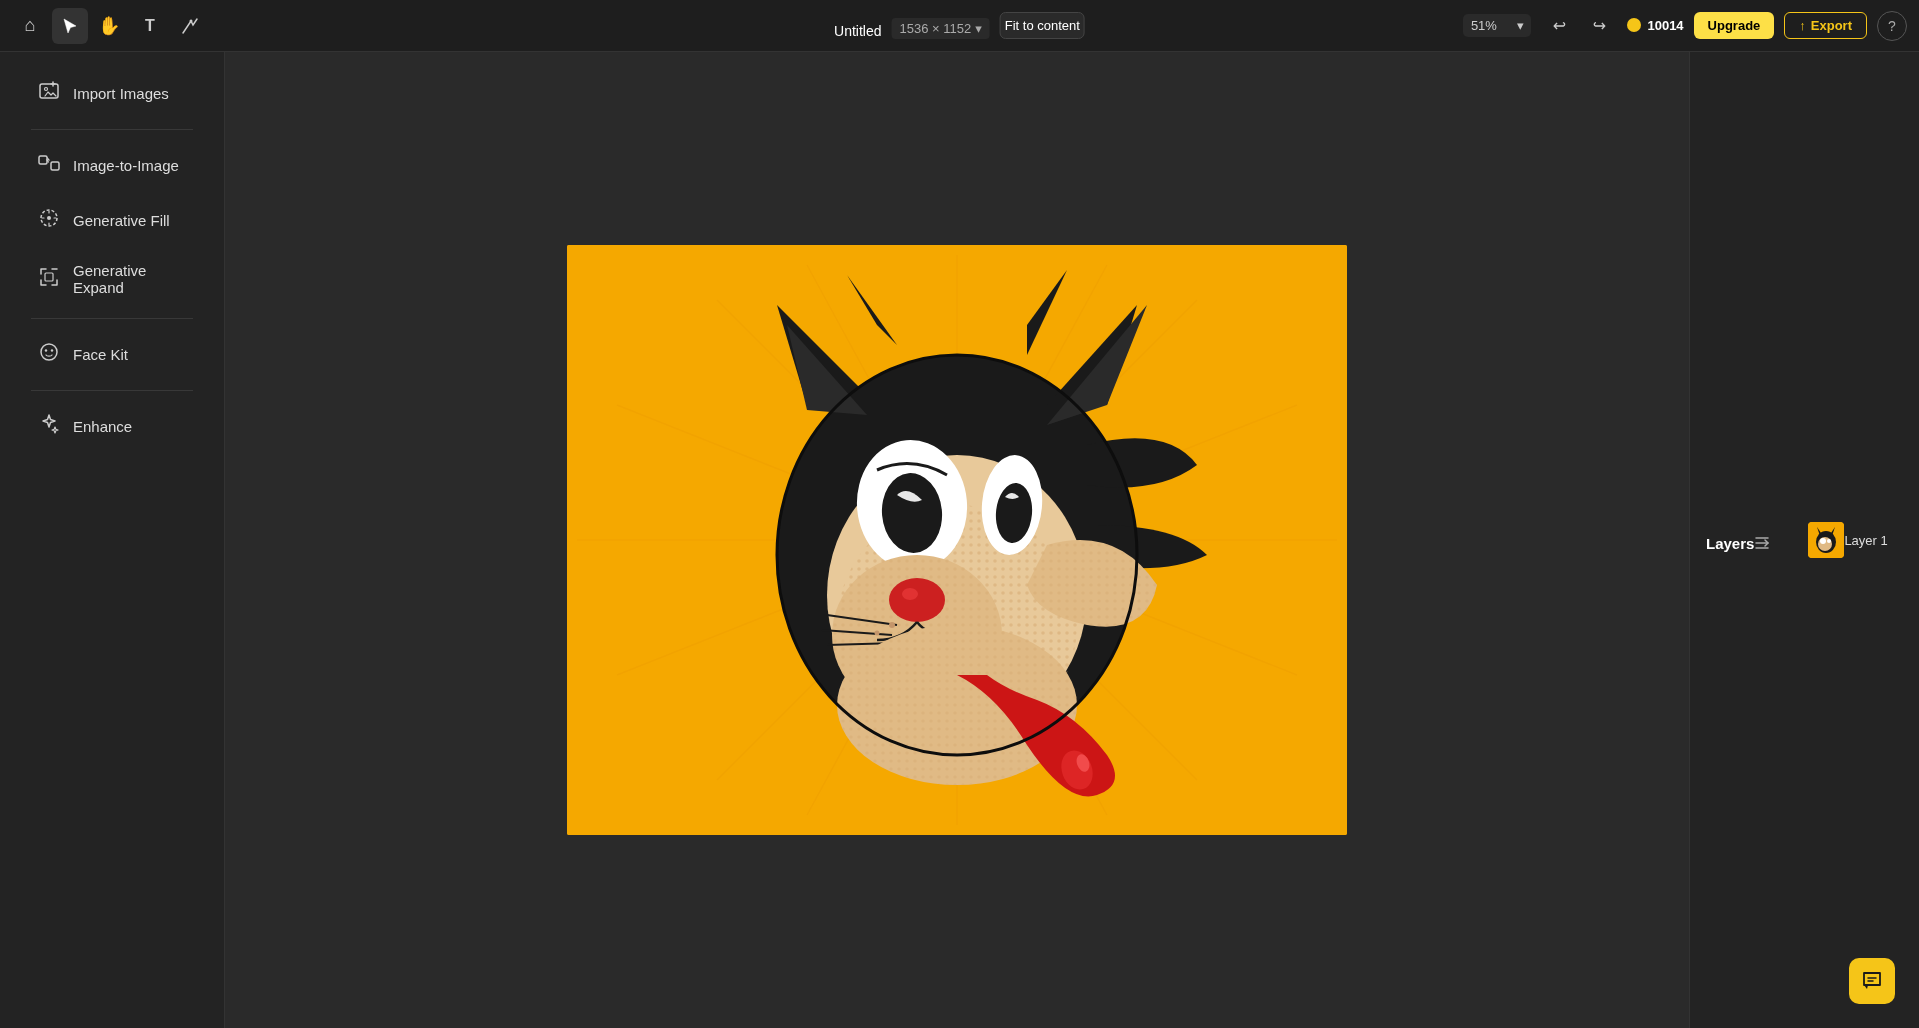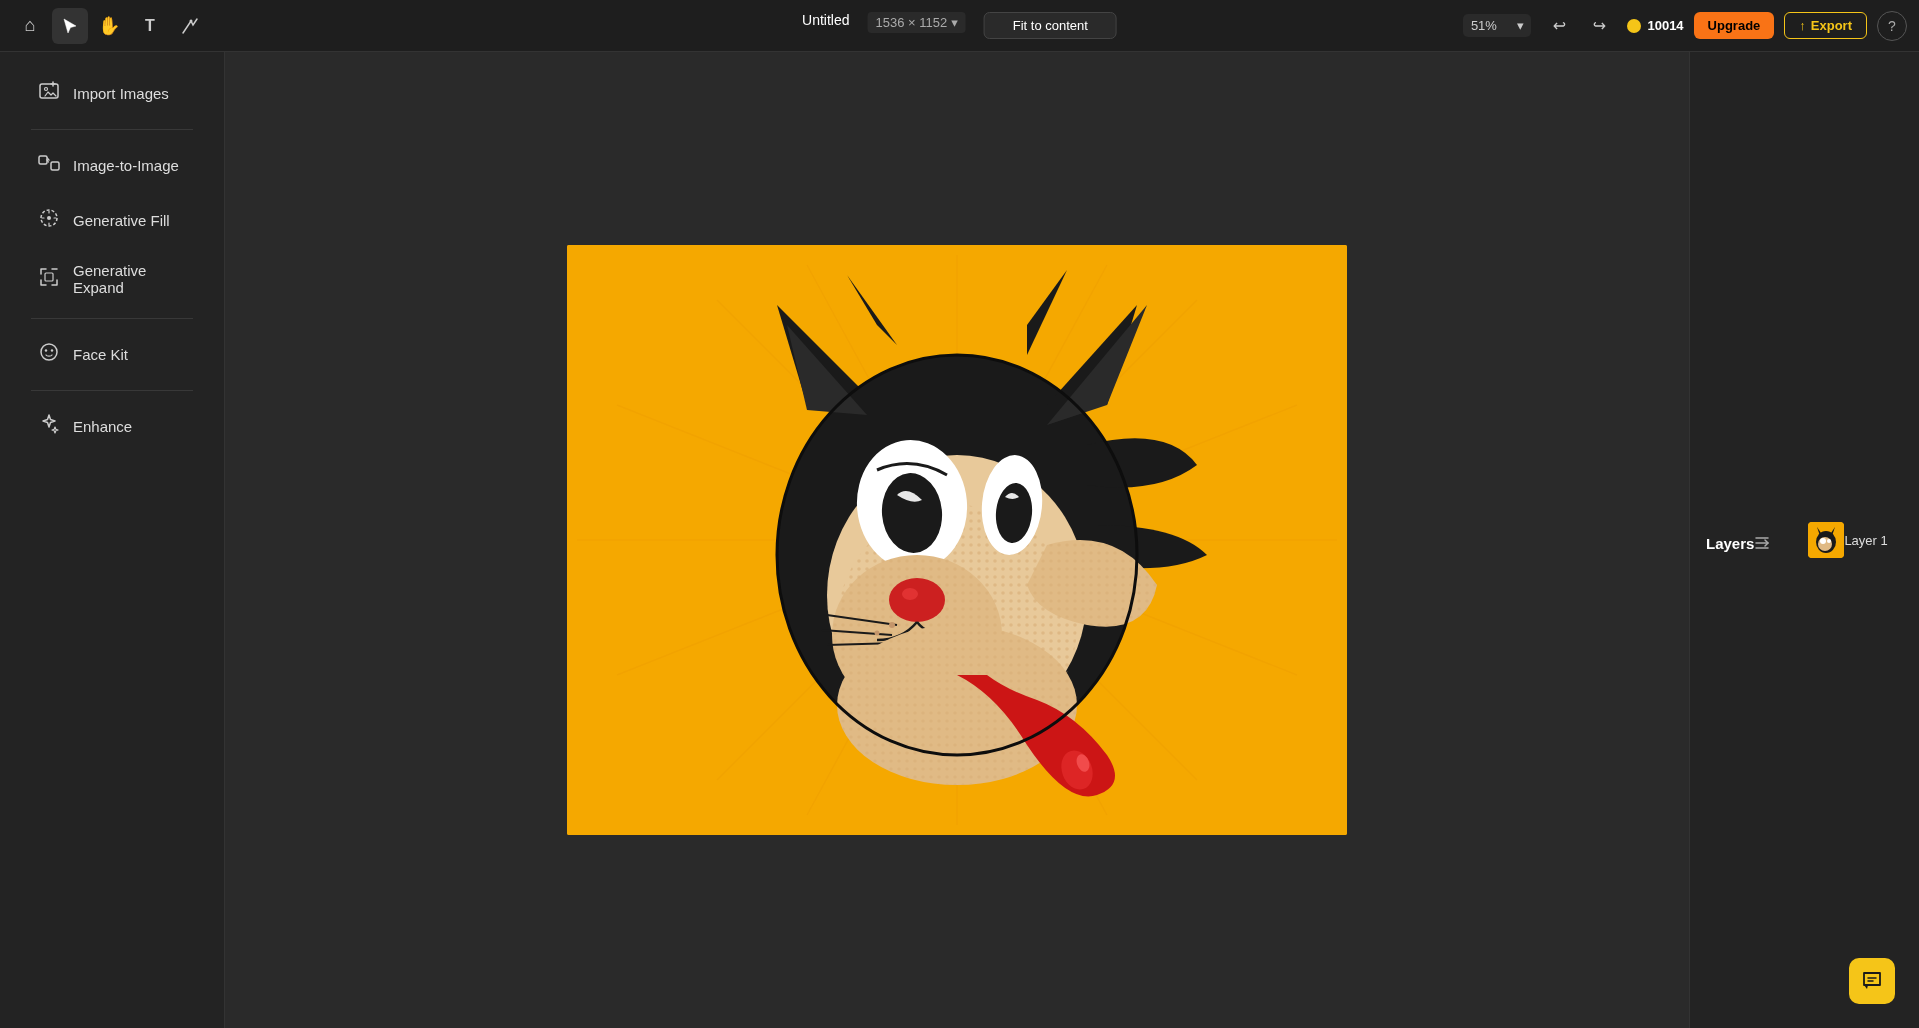--- a/index.html
+++ b/index.html
@@ -62,8 +62,8 @@
       left: 50%;
       transform: translateX(-50%);
       display: flex;
-      align-items: flex-start;
-      gap: 18px;
+      align-items: flex-end;
+      gap: 10px;
     }
     .doc-title {
       color: #fff;

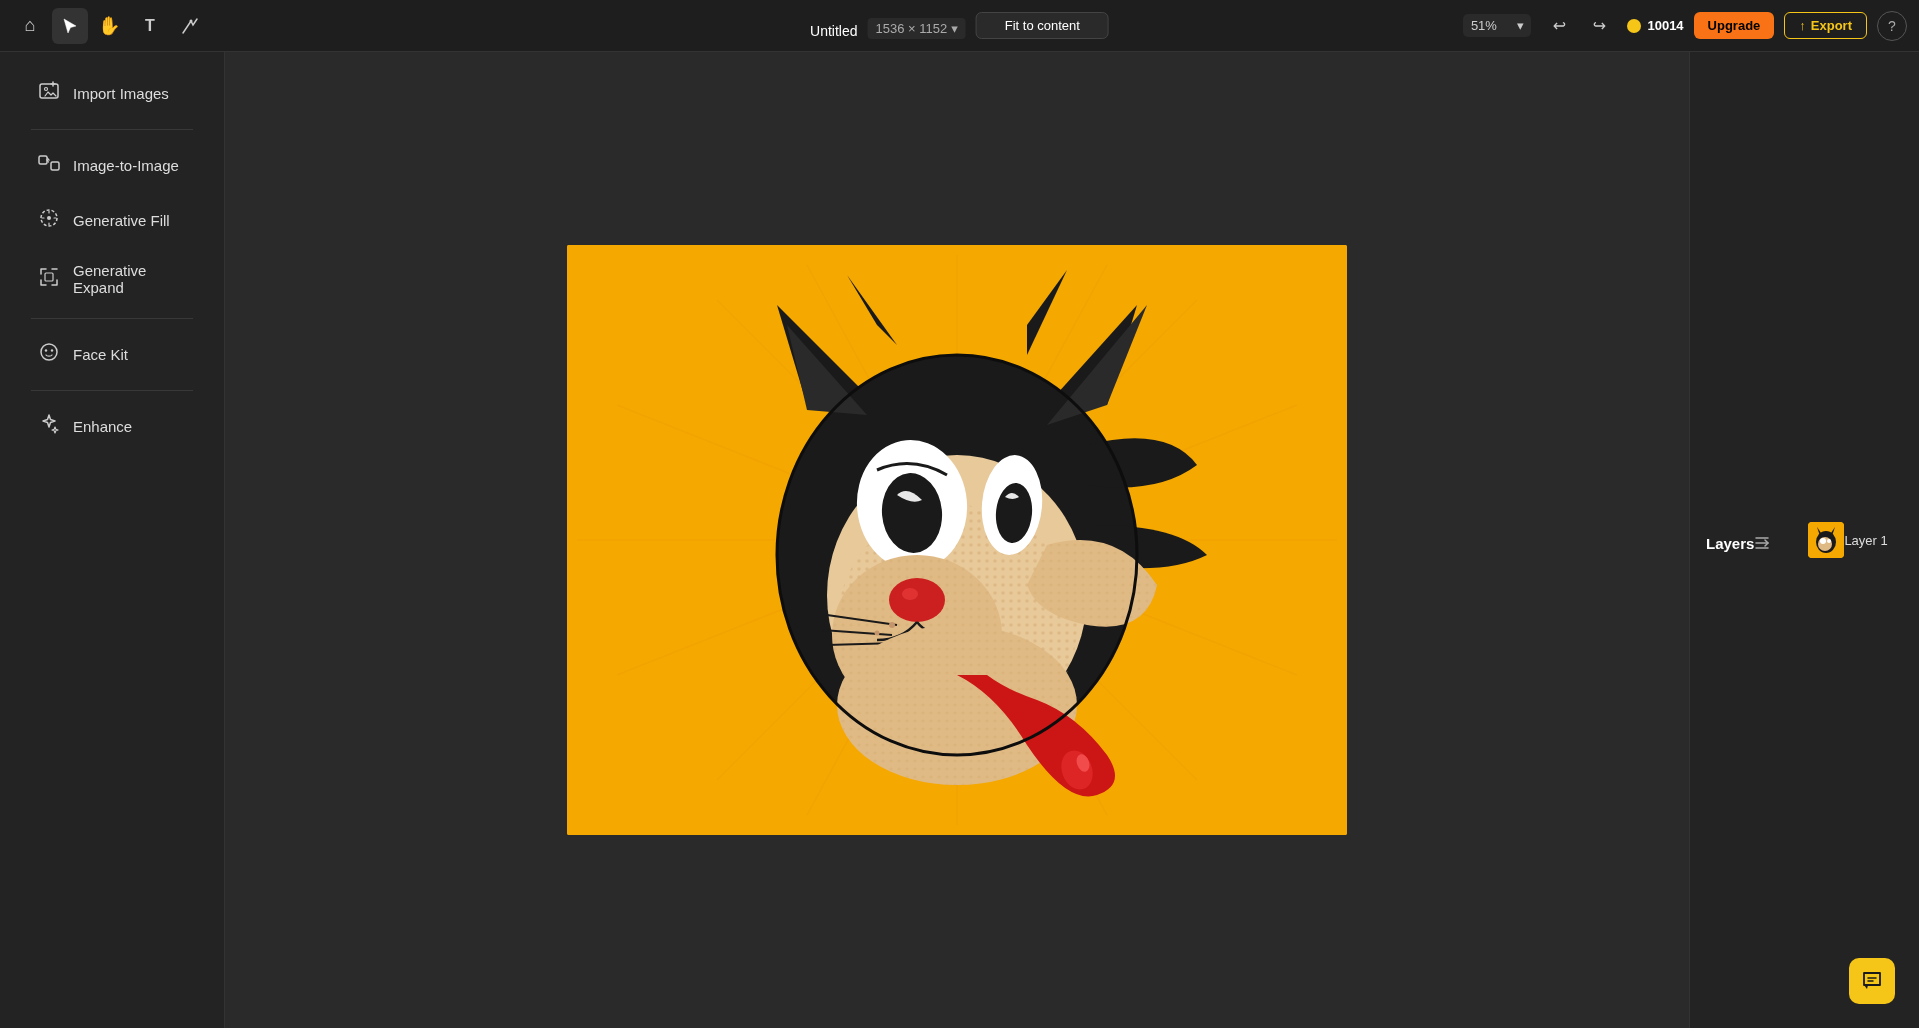--- a/index.html
+++ b/index.html
@@ -86,7 +86,7 @@
       border: 1px solid #444;
       color: #fff;
       font-size: 13px;
-      padding: 5px 28px;
+      padding: 5px 4px;
       border-radius: 6px;
       cursor: pointer;
     }

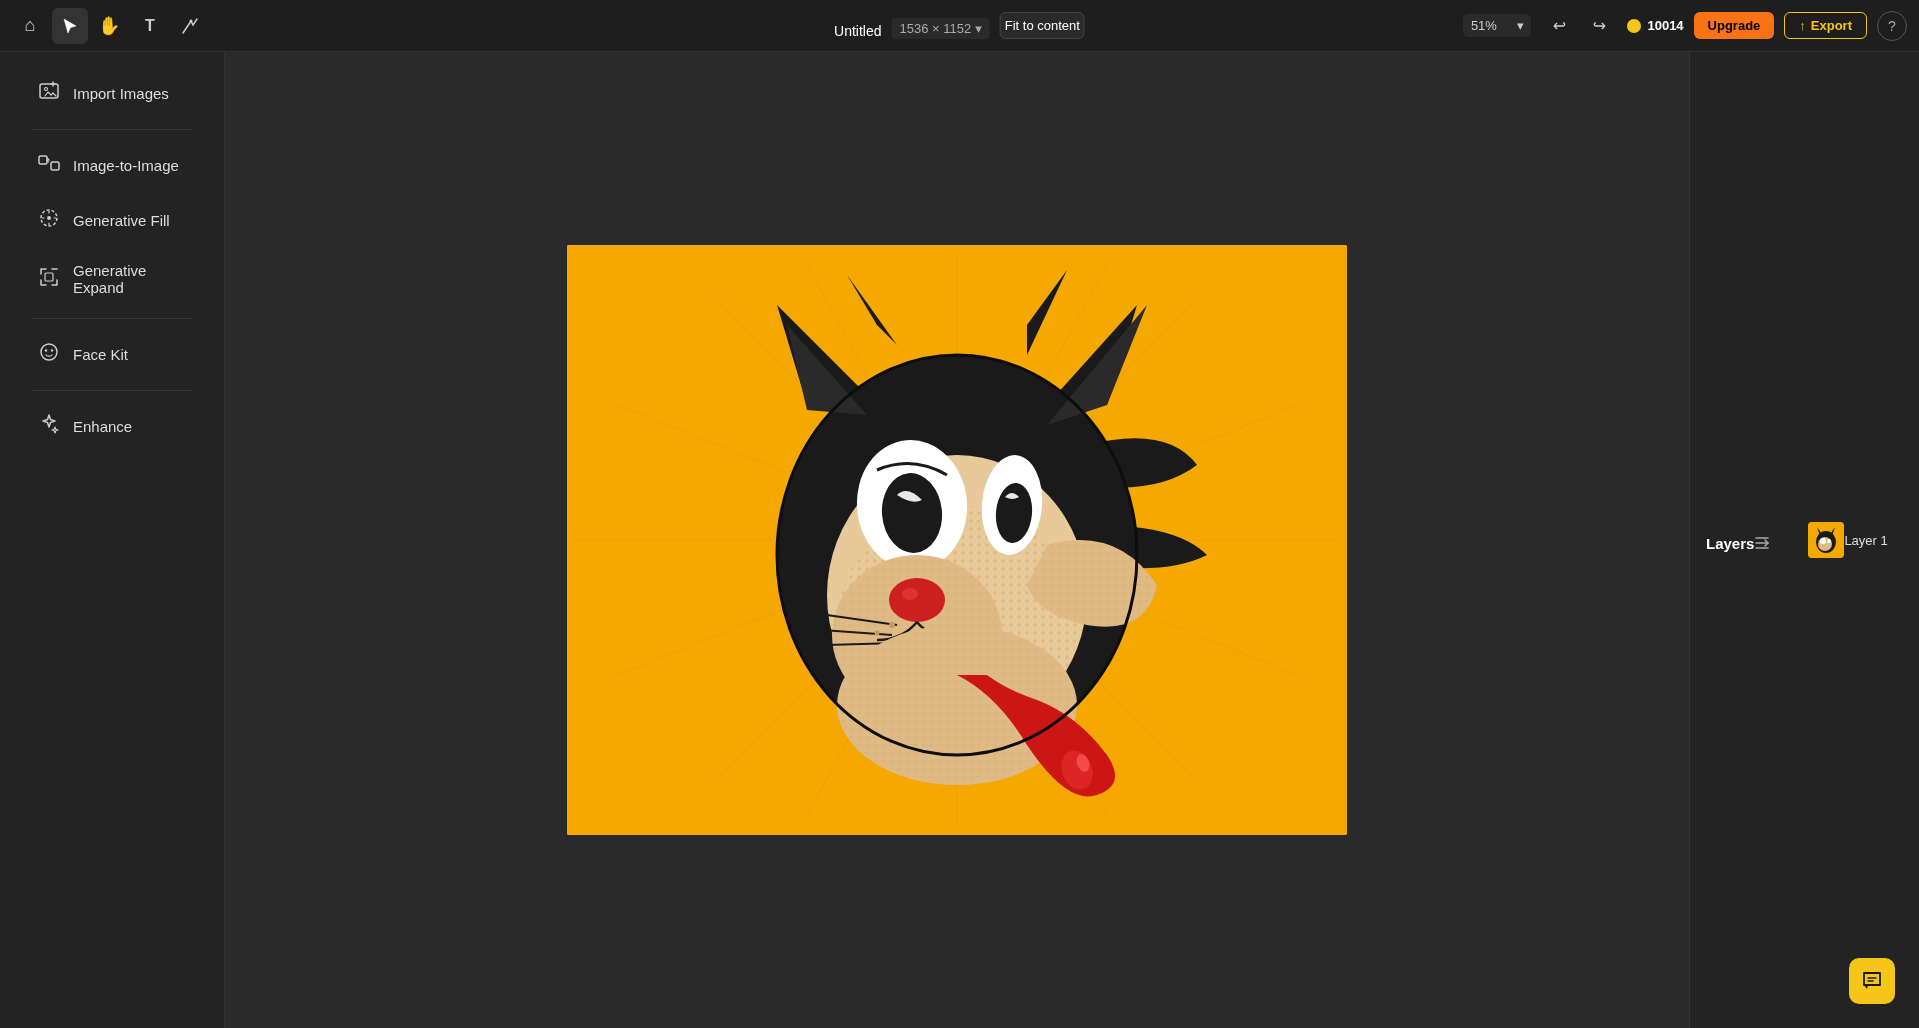--- a/index.html
+++ b/index.html
@@ -113,7 +113,7 @@
     }
     .coins {
       display: flex;
-      align-items: flex-end;
+      align-items: flex-start;
       gap: 6px;
       color: #fff;
       font-size: 13px;

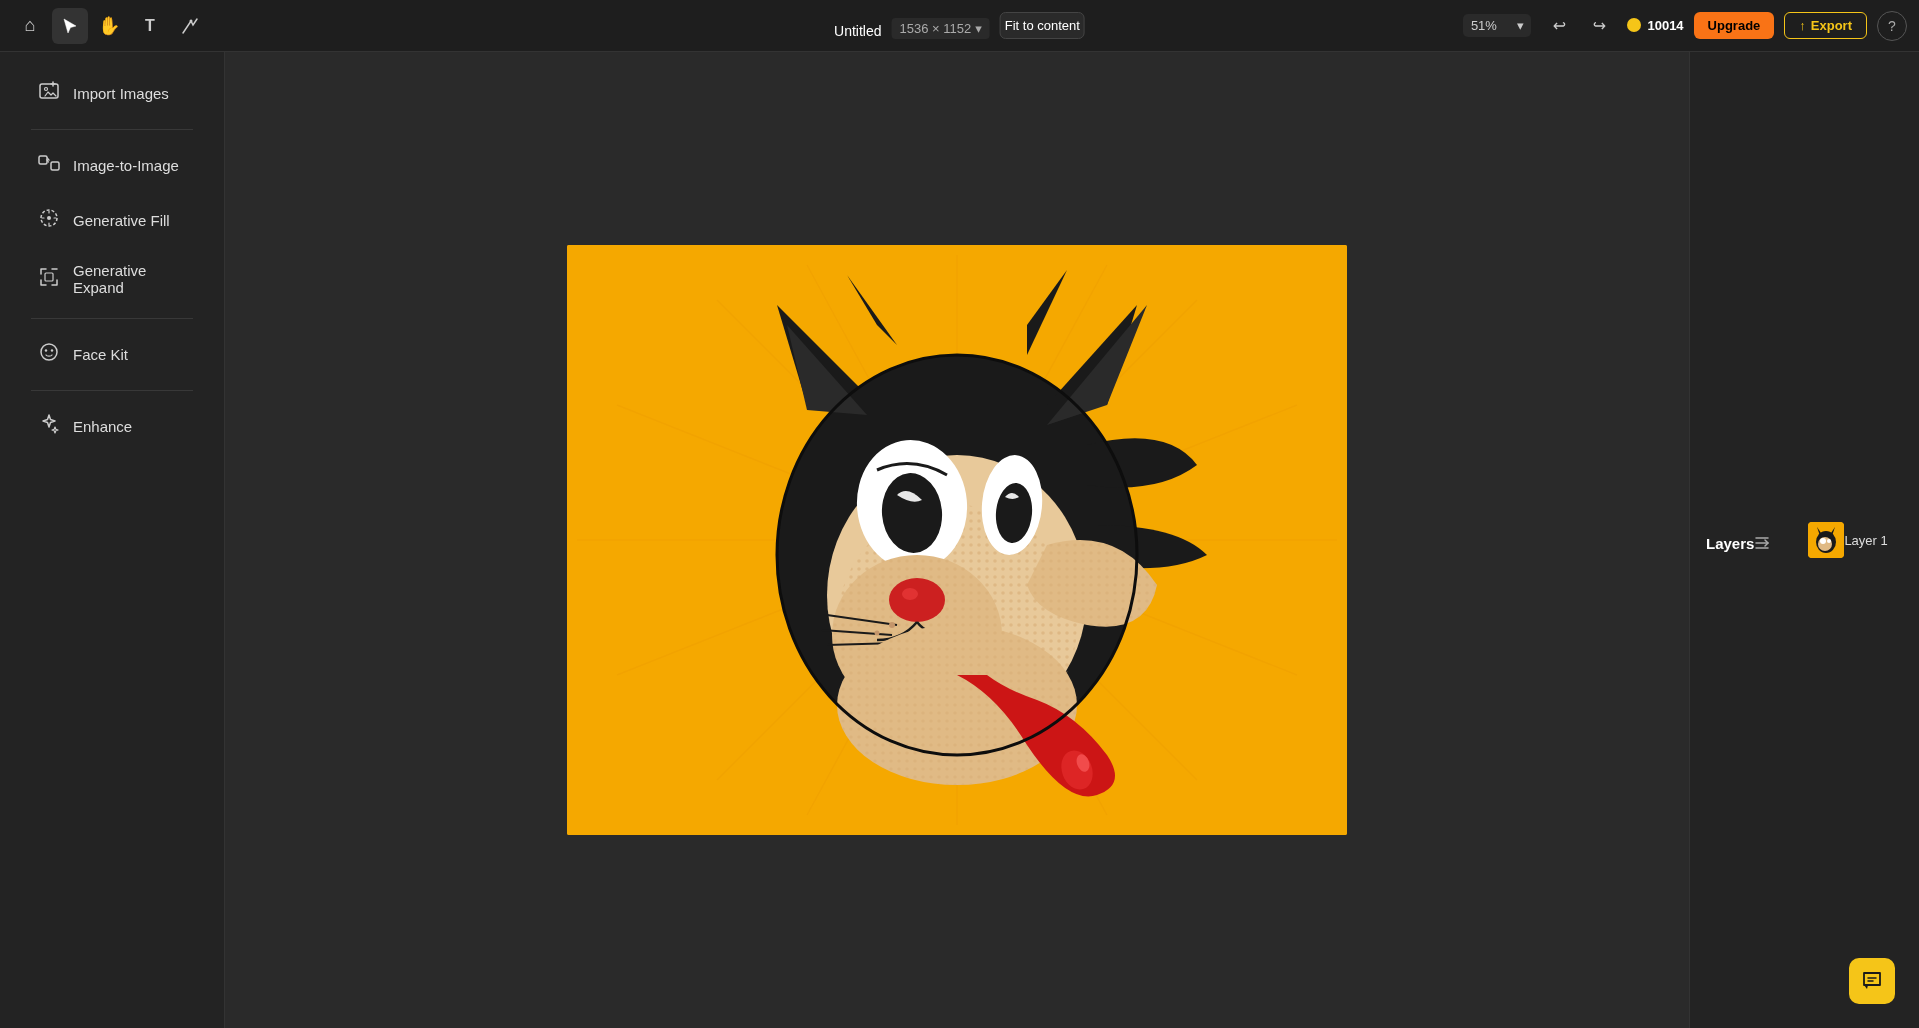--- a/index.html
+++ b/index.html
@@ -126,7 +126,7 @@
       background: #f5c518;
     }
     .upgrade-btn {
-      background: #f97316;
+      background: #fde047;
       color: #000;
       border: none;
       border-radius: 6px;

